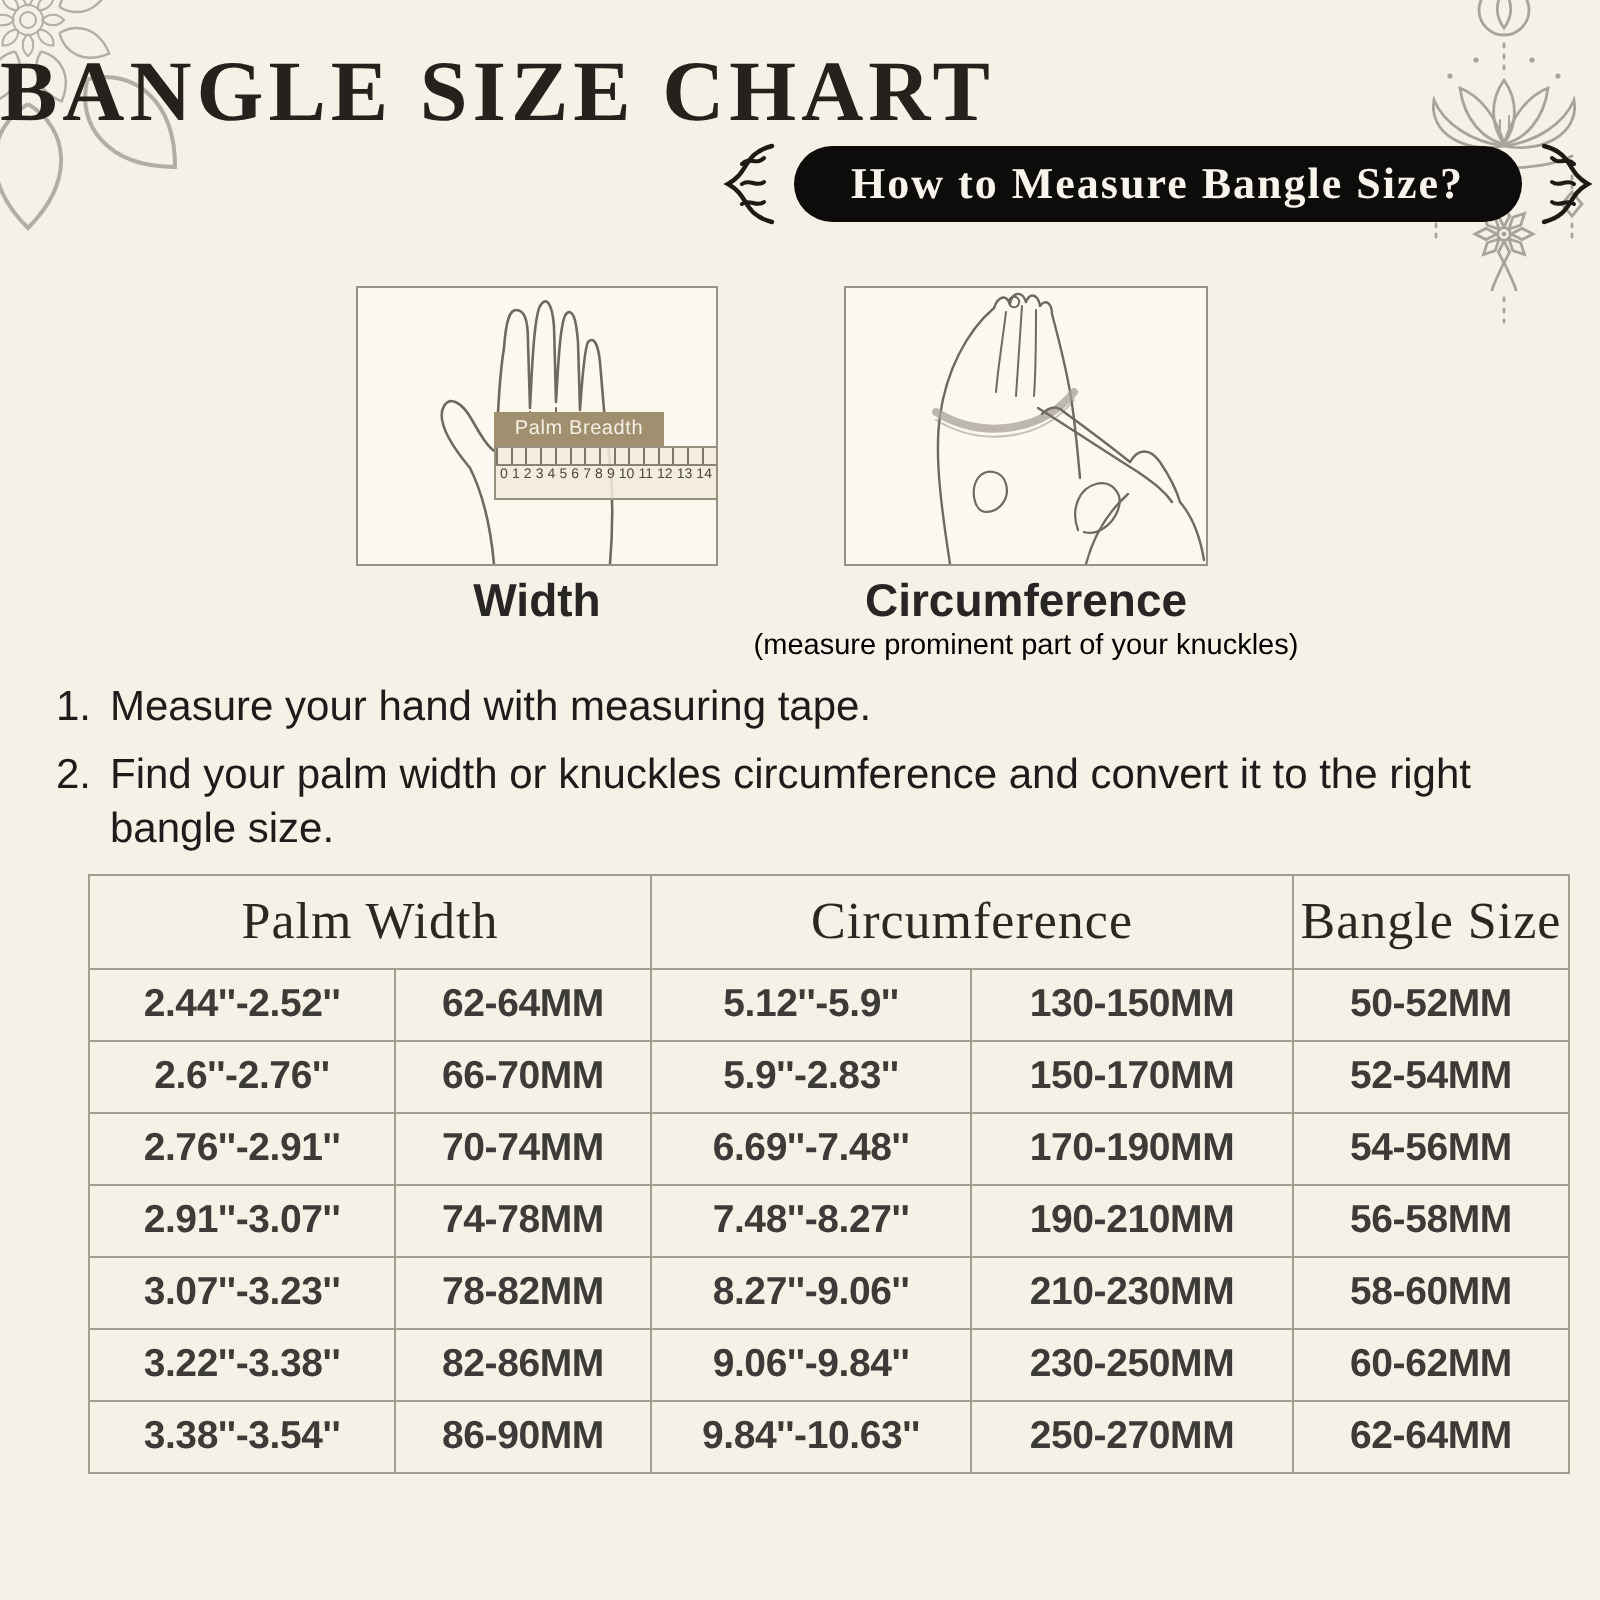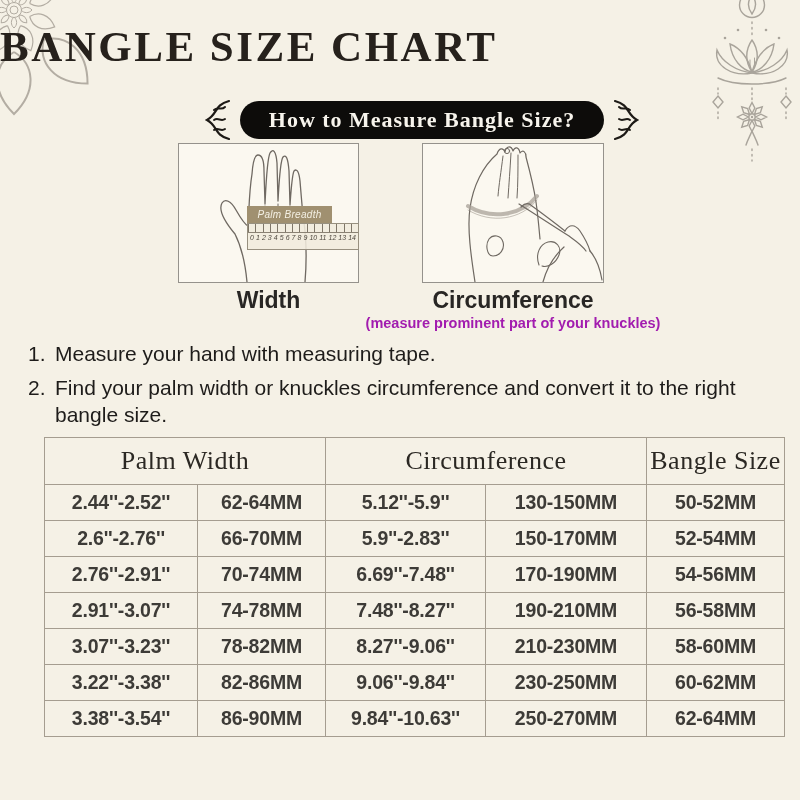--- a/index.html
+++ b/index.html
@@ -41,8 +41,8 @@
     color:var(--title-text);
   }
   .banner-row{
-    top:100px;left:0;right:0;height:40px;
-    display:flex;align-items:center;justify-content:center;gap:9px;padding-left:44px;
+    top:72px;left:0;right:0;height:40px;
+    display:flex;align-items:center;justify-content:flex-end;gap:9px;padding-left:44px;
   }
   .pill{
     background:var(--banner-bg);

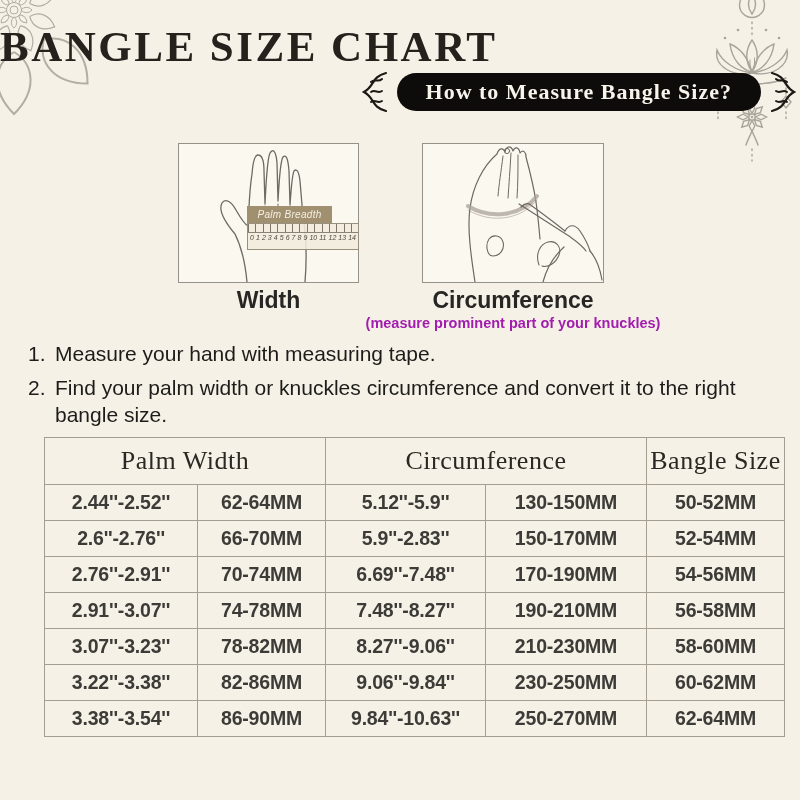--- a/index.html
+++ b/index.html
@@ -61,7 +61,7 @@
   .illus-box{
     border:1px solid #95928c;
     background:var(--box-bg);
-    top:143px;height:140px;font-style:italic;
+    top:143px;height:140px;
   }
   .box-width{left:178px;width:181px;}
   .box-circ{left:422px;width:182px;}

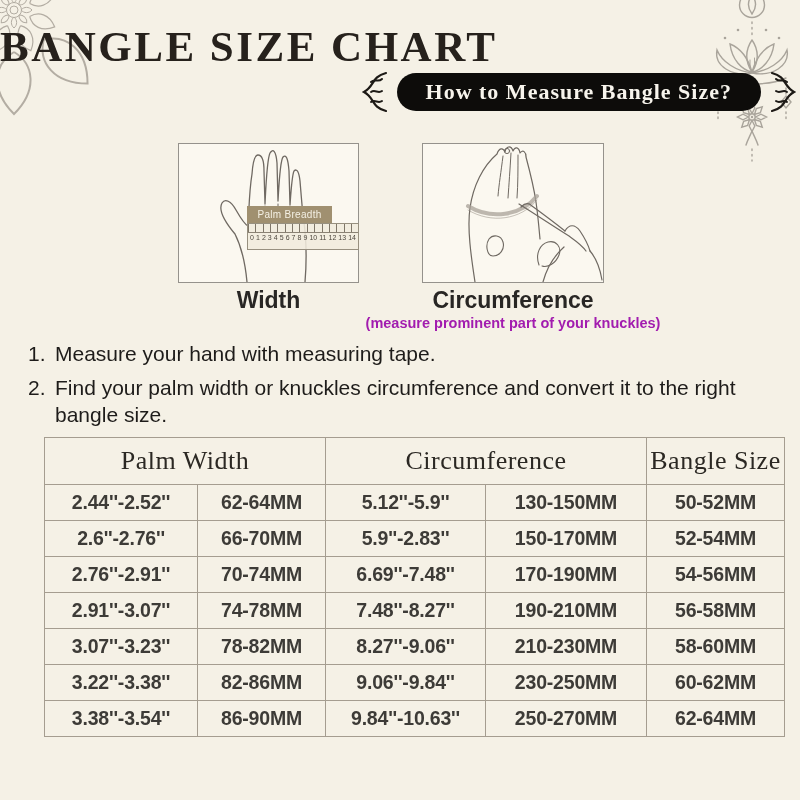--- a/index.html
+++ b/index.html
@@ -97,7 +97,7 @@
   }
   .circ-wrap{left:363px;width:300px;top:287px;text-align:center;}
   .circ-label{font-size:23px;font-weight:700;color:#282624;}
-  .circ-note{font-size:14.5px;font-weight:700;color:#a21caf;margin-top:1px;white-space:nowrap;}
+  .circ-note{font-size:14.5px;font-weight:400;color:#000000;margin-top:1px;white-space:nowrap;}
 
   
   .instructions{

